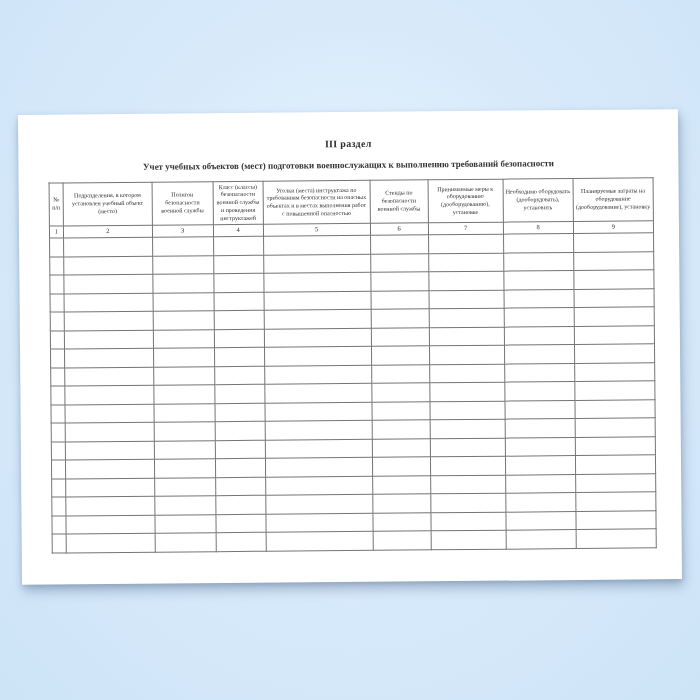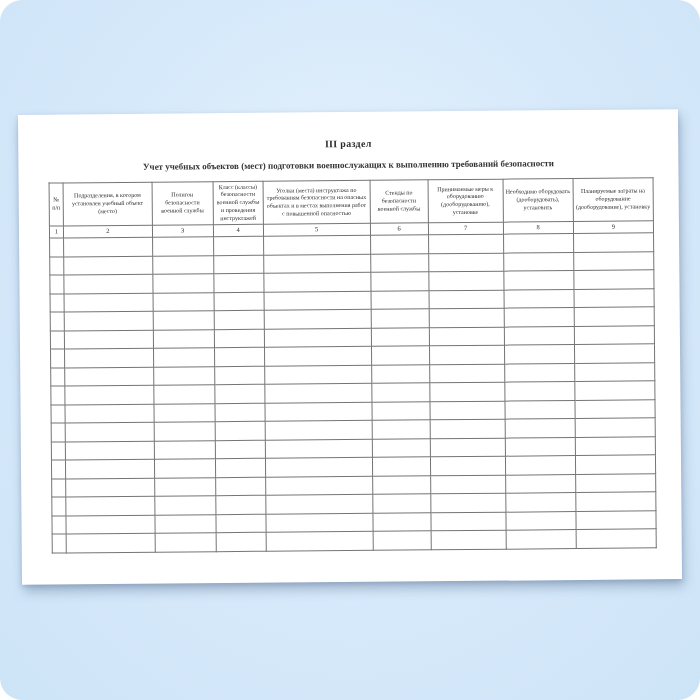--- a/index.html
+++ b/index.html
@@ -15,7 +15,6 @@
     width: 700px;
     height: 700px;
     background: radial-gradient(ellipse at 50% 42%, #e8f3fd 0%, #d6e9fa 55%, #cde4f7 100%);
-    border-radius: 22px;
   }
   .paper {
     position: absolute;

